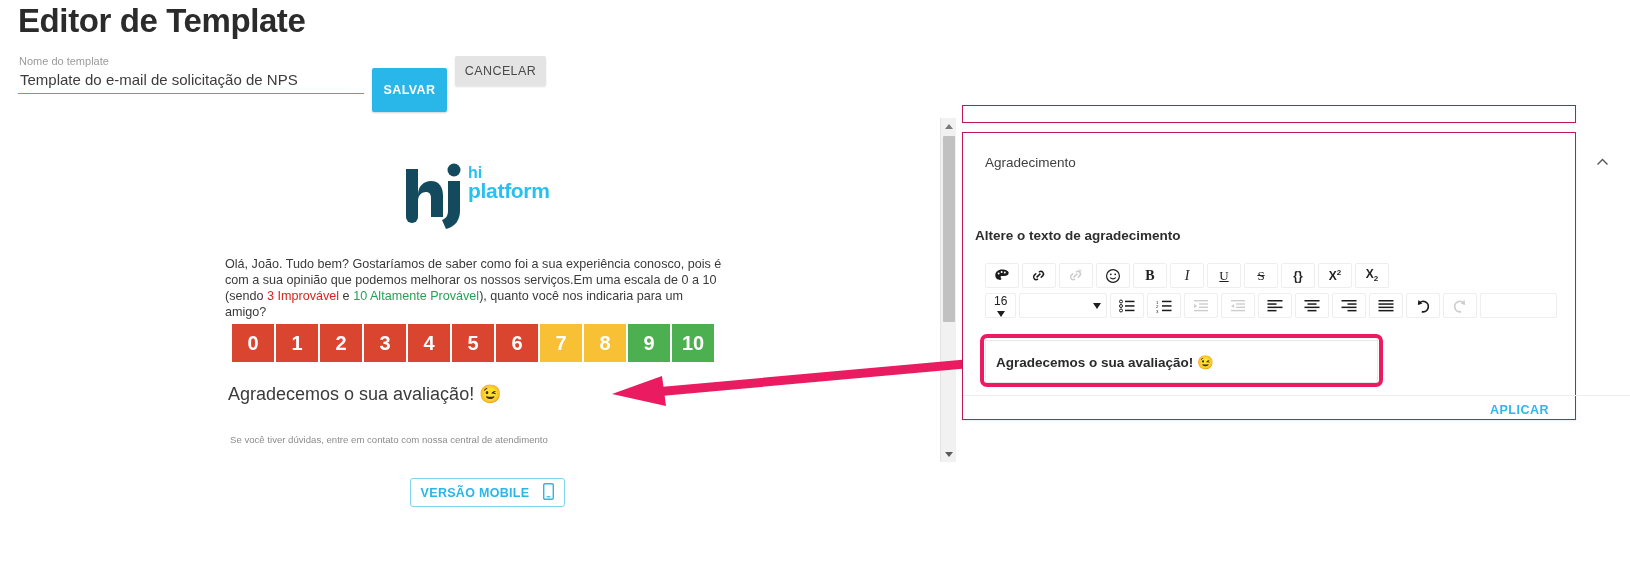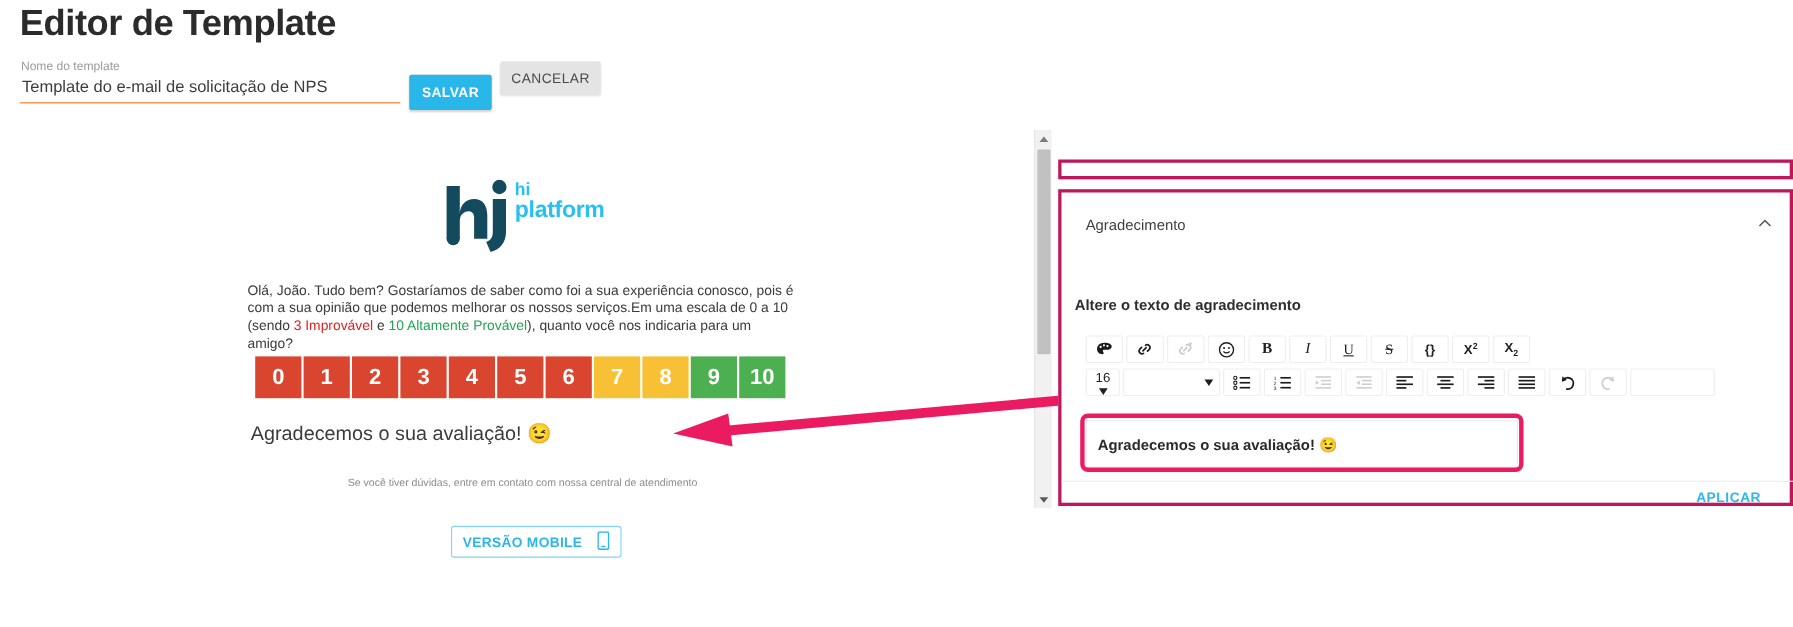--- a/index.html
+++ b/index.html
@@ -51,7 +51,7 @@
     left: 372px;
     top: 68px;
     width: 75px;
-    height: 32px;
+    height: 44px;
     background: #29b6e8;
     color: #ffffff;
     border: none;

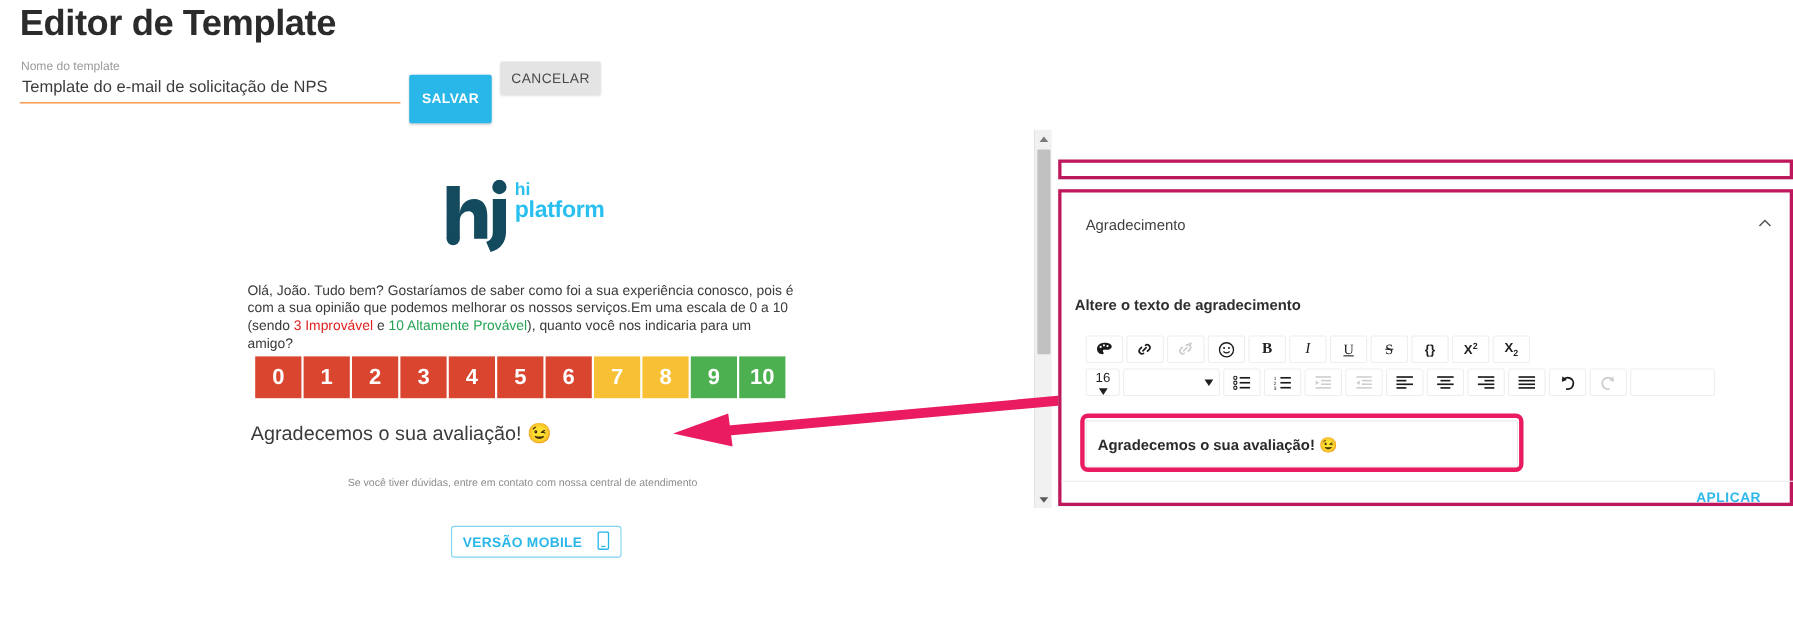--- a/index.html
+++ b/index.html
@@ -246,11 +246,10 @@
   .accordion-card {
     position: absolute;
     left: 0;
-    width: 668px;
+    width: 614px;
     background: #ffffff;
-    border: 3px solid #be185d;
+    border: 1px solid #be185d;
     box-shadow: 0 1px 2px rgba(0,0,0,0.07);
-    margin-top: 40px;
   }
   #card-top-sliver { top: -7px; height: 18px; }
   #card-agradecimento { top: 20px; height: 288px; }

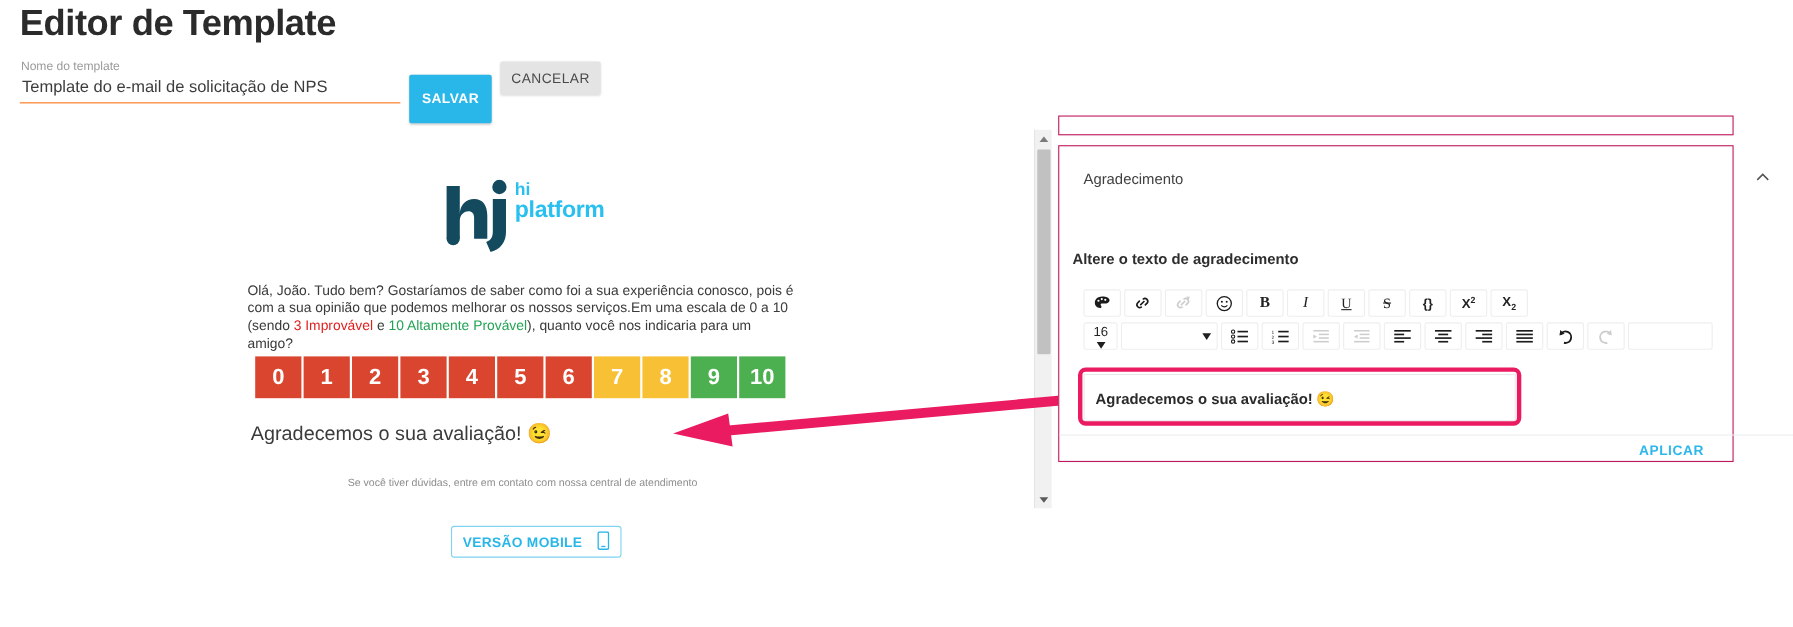--- a/index.html
+++ b/index.html
@@ -198,7 +198,7 @@
     left: 230px;
     top: 316px;
     width: 490px;
-    text-align: center;
+    text-align: left;
     font-size: 9.6px;
     color: #8c8c8c;
   }

